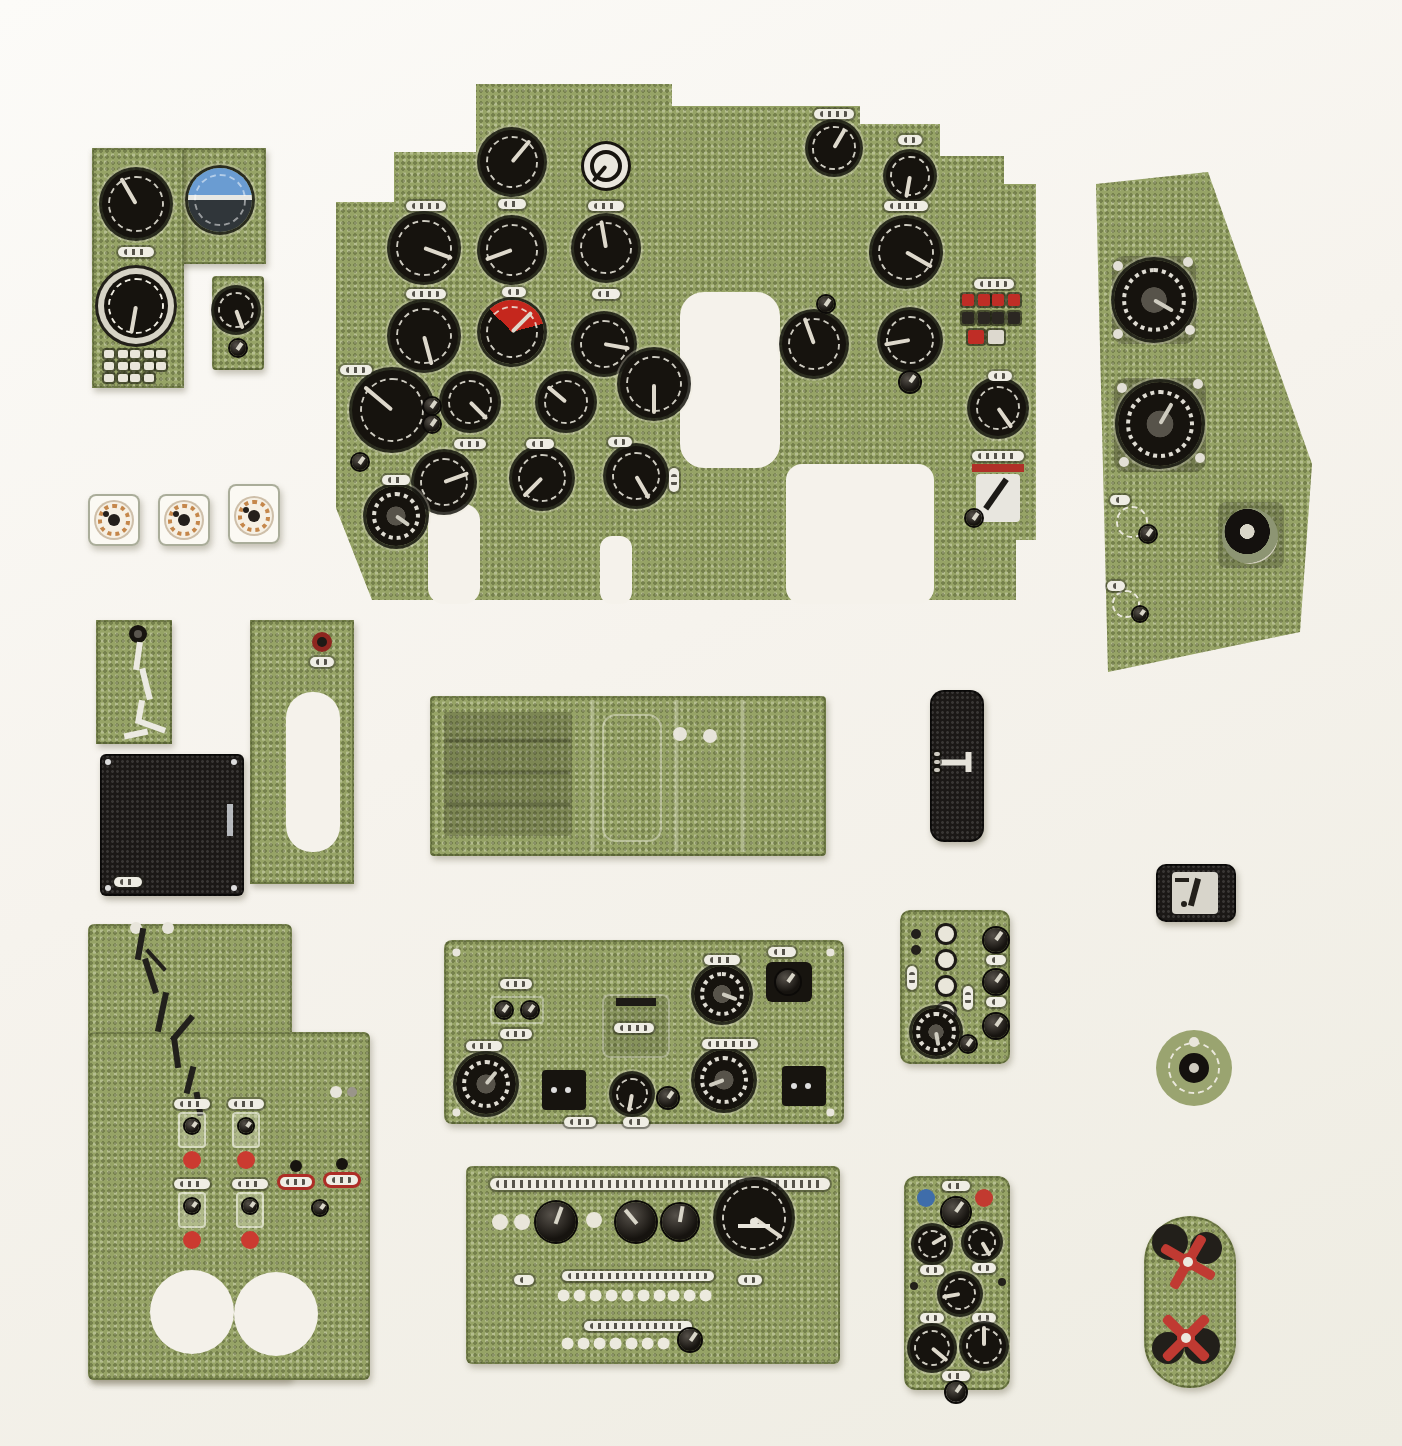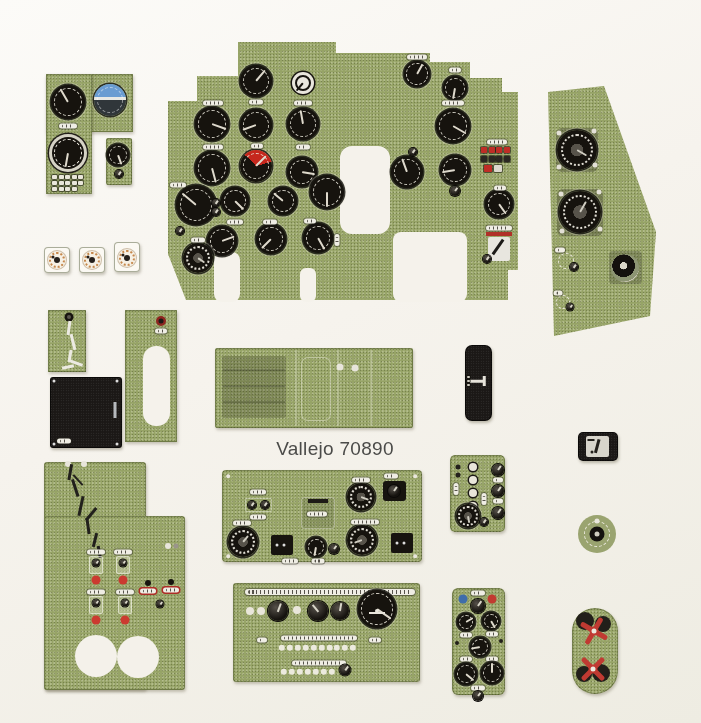--- a/index.html
+++ b/index.html
@@ -416,7 +416,6 @@
       <div class="i-dot" style="left: 593px; top: 669px; width: 9px; height: 9px; transform: translate(-50%, -50%); background: rgb(192, 58, 50);"></div>
       <div class="i-dot" style="left: 593px; top: 669px; width: 5px; height: 5px; transform: translate(-50%, -50%); background: rgb(236, 233, 223);"></div>
     </div>
-    <div class="caption">Vallejo 70890</div>
 </div>
 
 </body></html>

